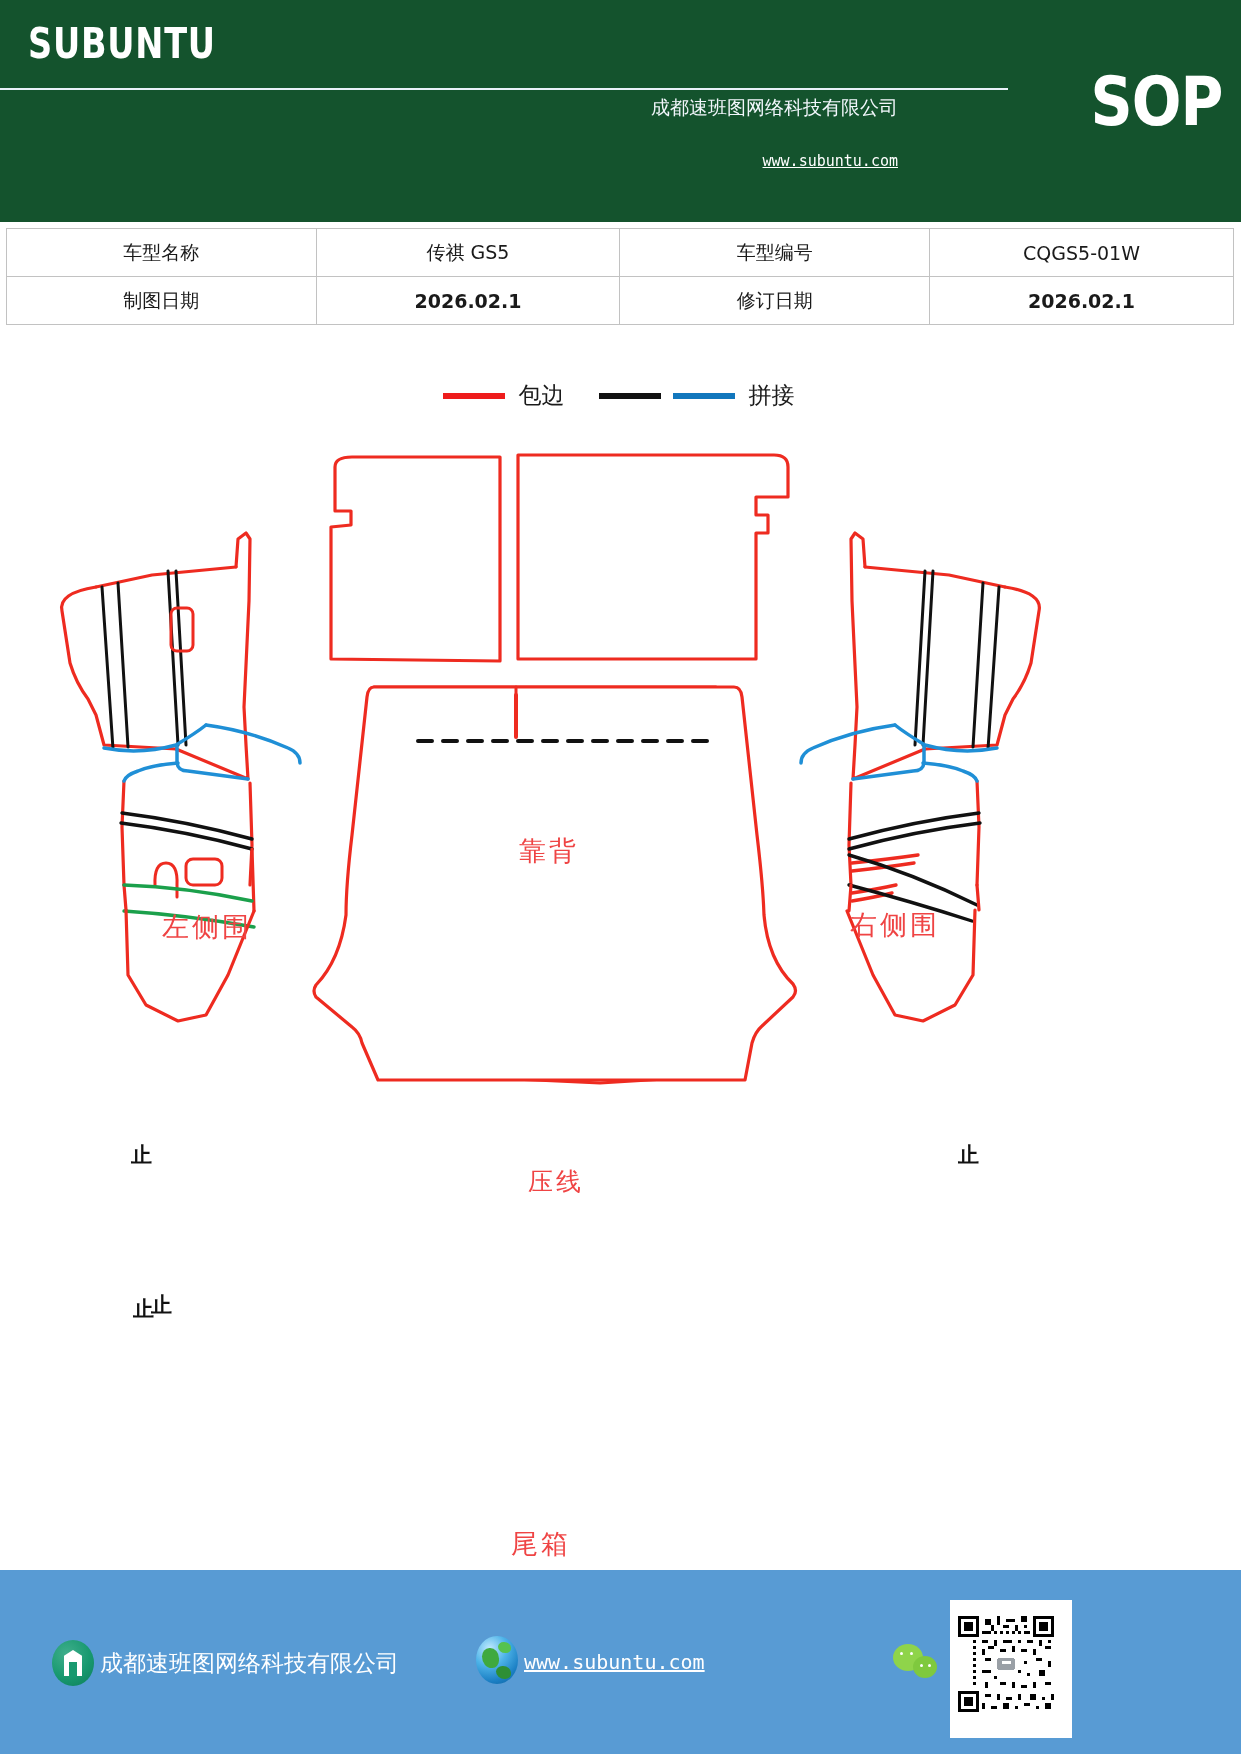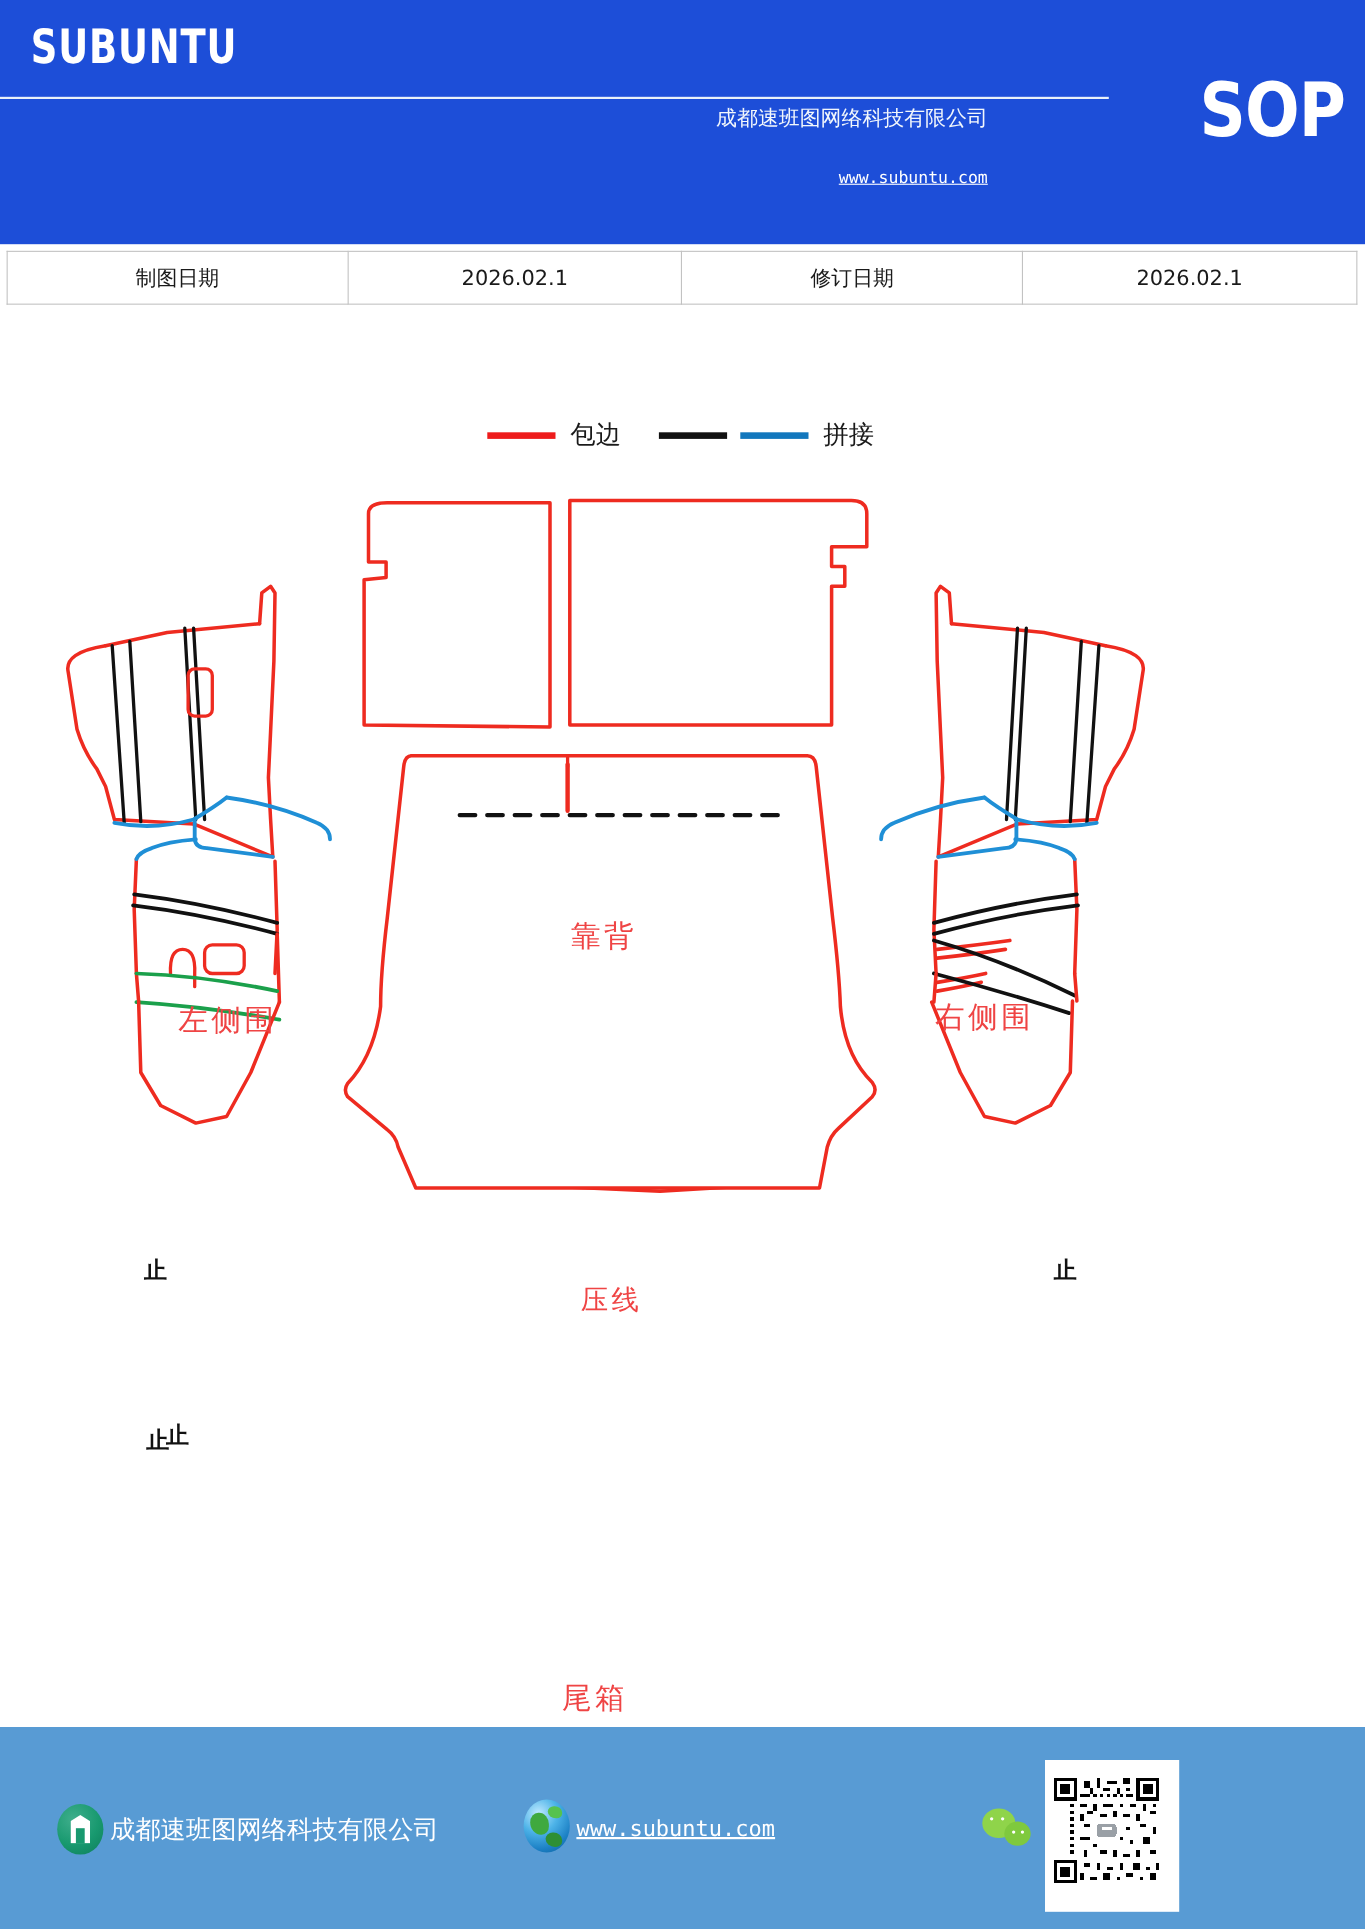--- a/index.html
+++ b/index.html
@@ -22,7 +22,7 @@
     left: 0; top: 0;
     width: 1241px;
     height: 222px;
-    background: #1d4ed8;
+    background: #14532d;
   }
   .brand-logo {
     position: absolute;

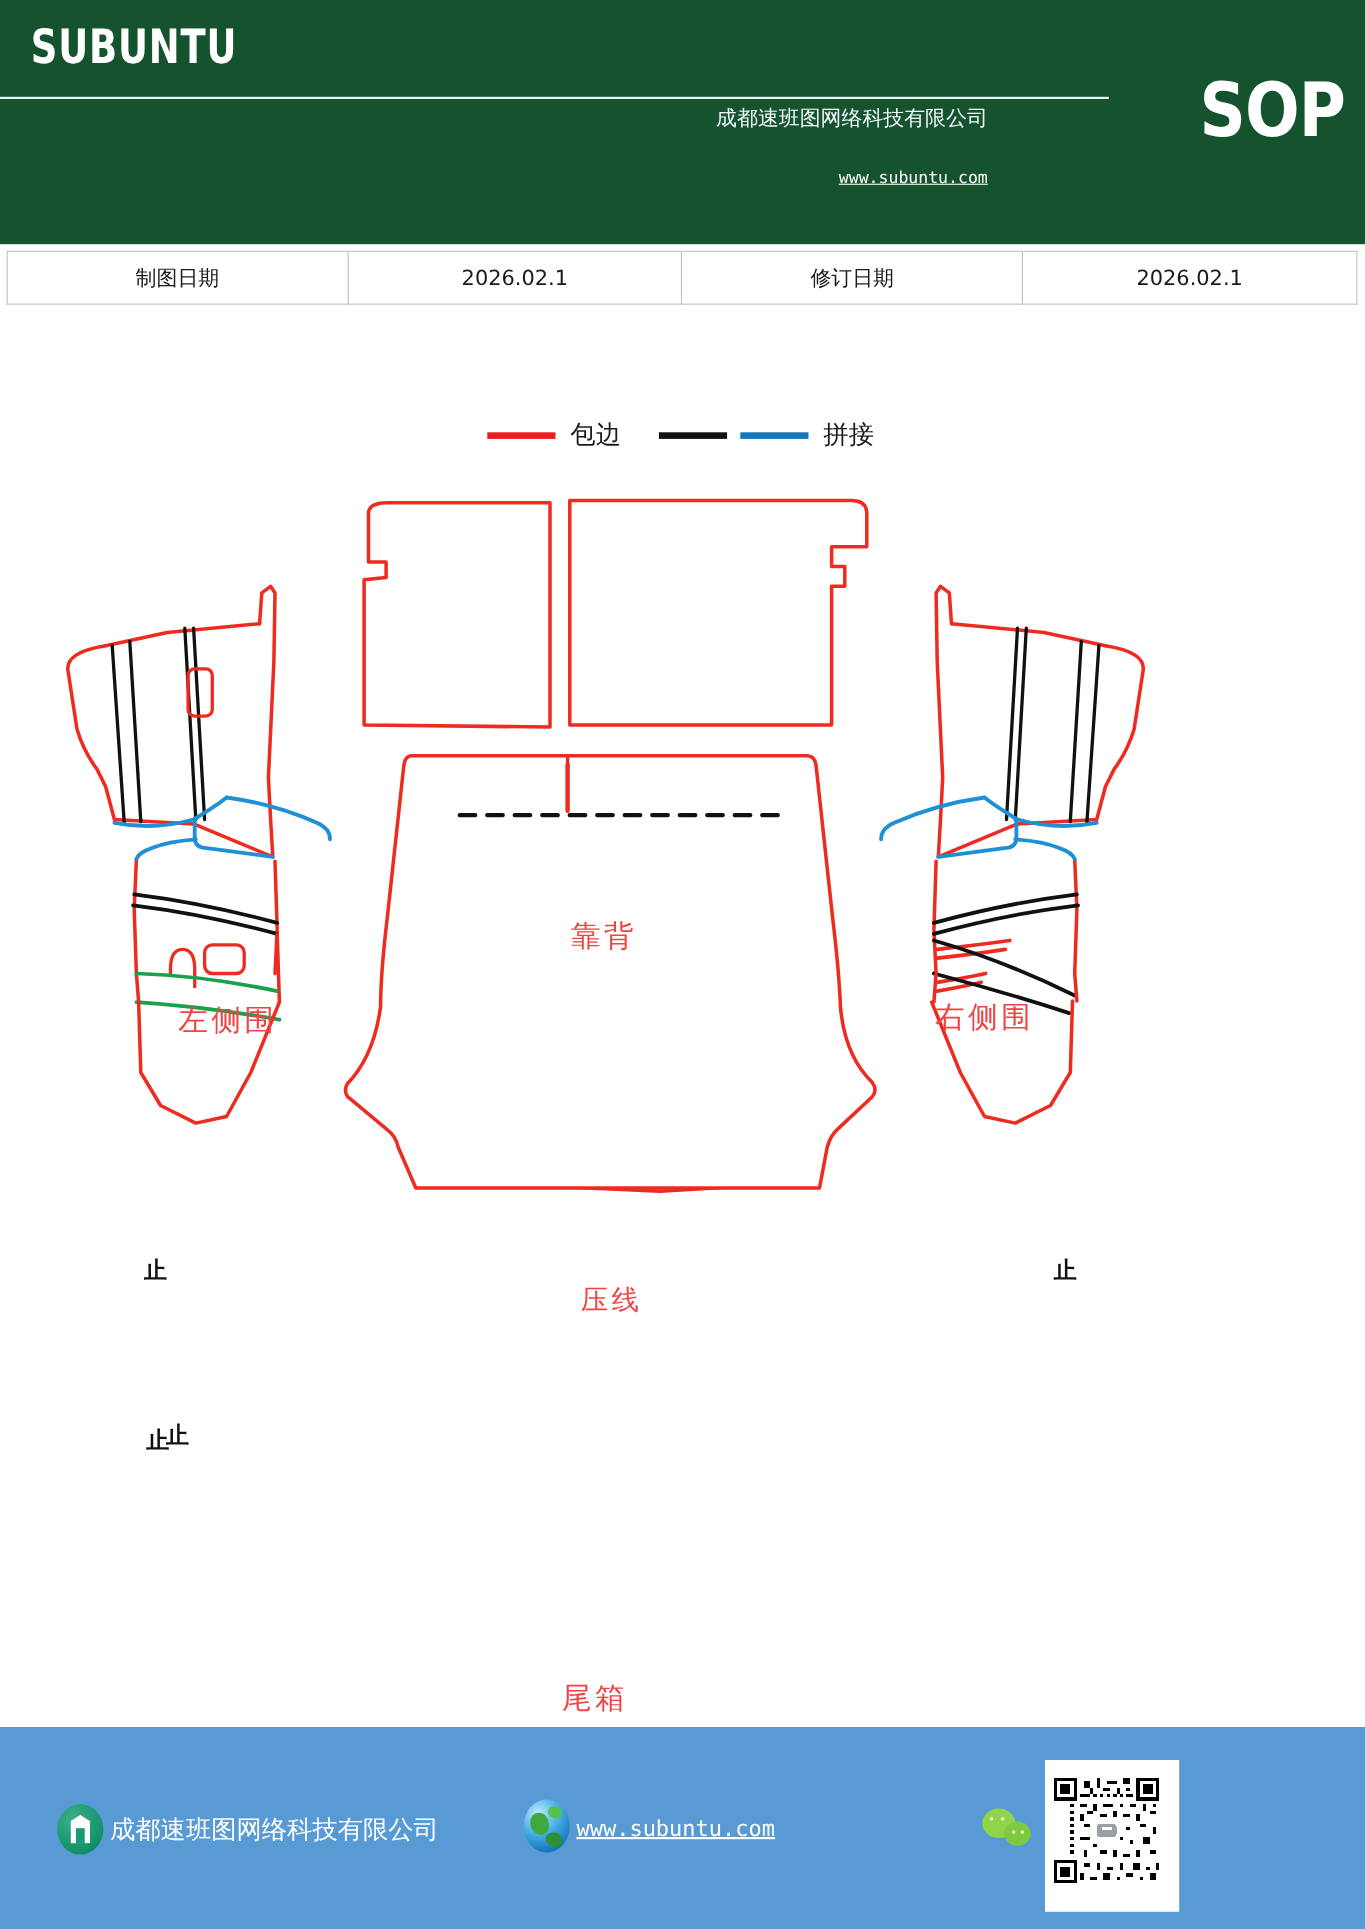--- a/index.html
+++ b/index.html
@@ -276,6 +276,12 @@
 
 <table class="info-table">
   <tbody>
+    <tr>
+      <td class="k">车型名称</td>
+      <td class="v">传祺 GS5</td>
+      <td class="k">车型编号</td>
+      <td class="v">CQGS5-01W</td>
+    </tr>
     <tr>
       <td class="k">制图日期</td>
       <td class="v bold">2026.02.1</td>

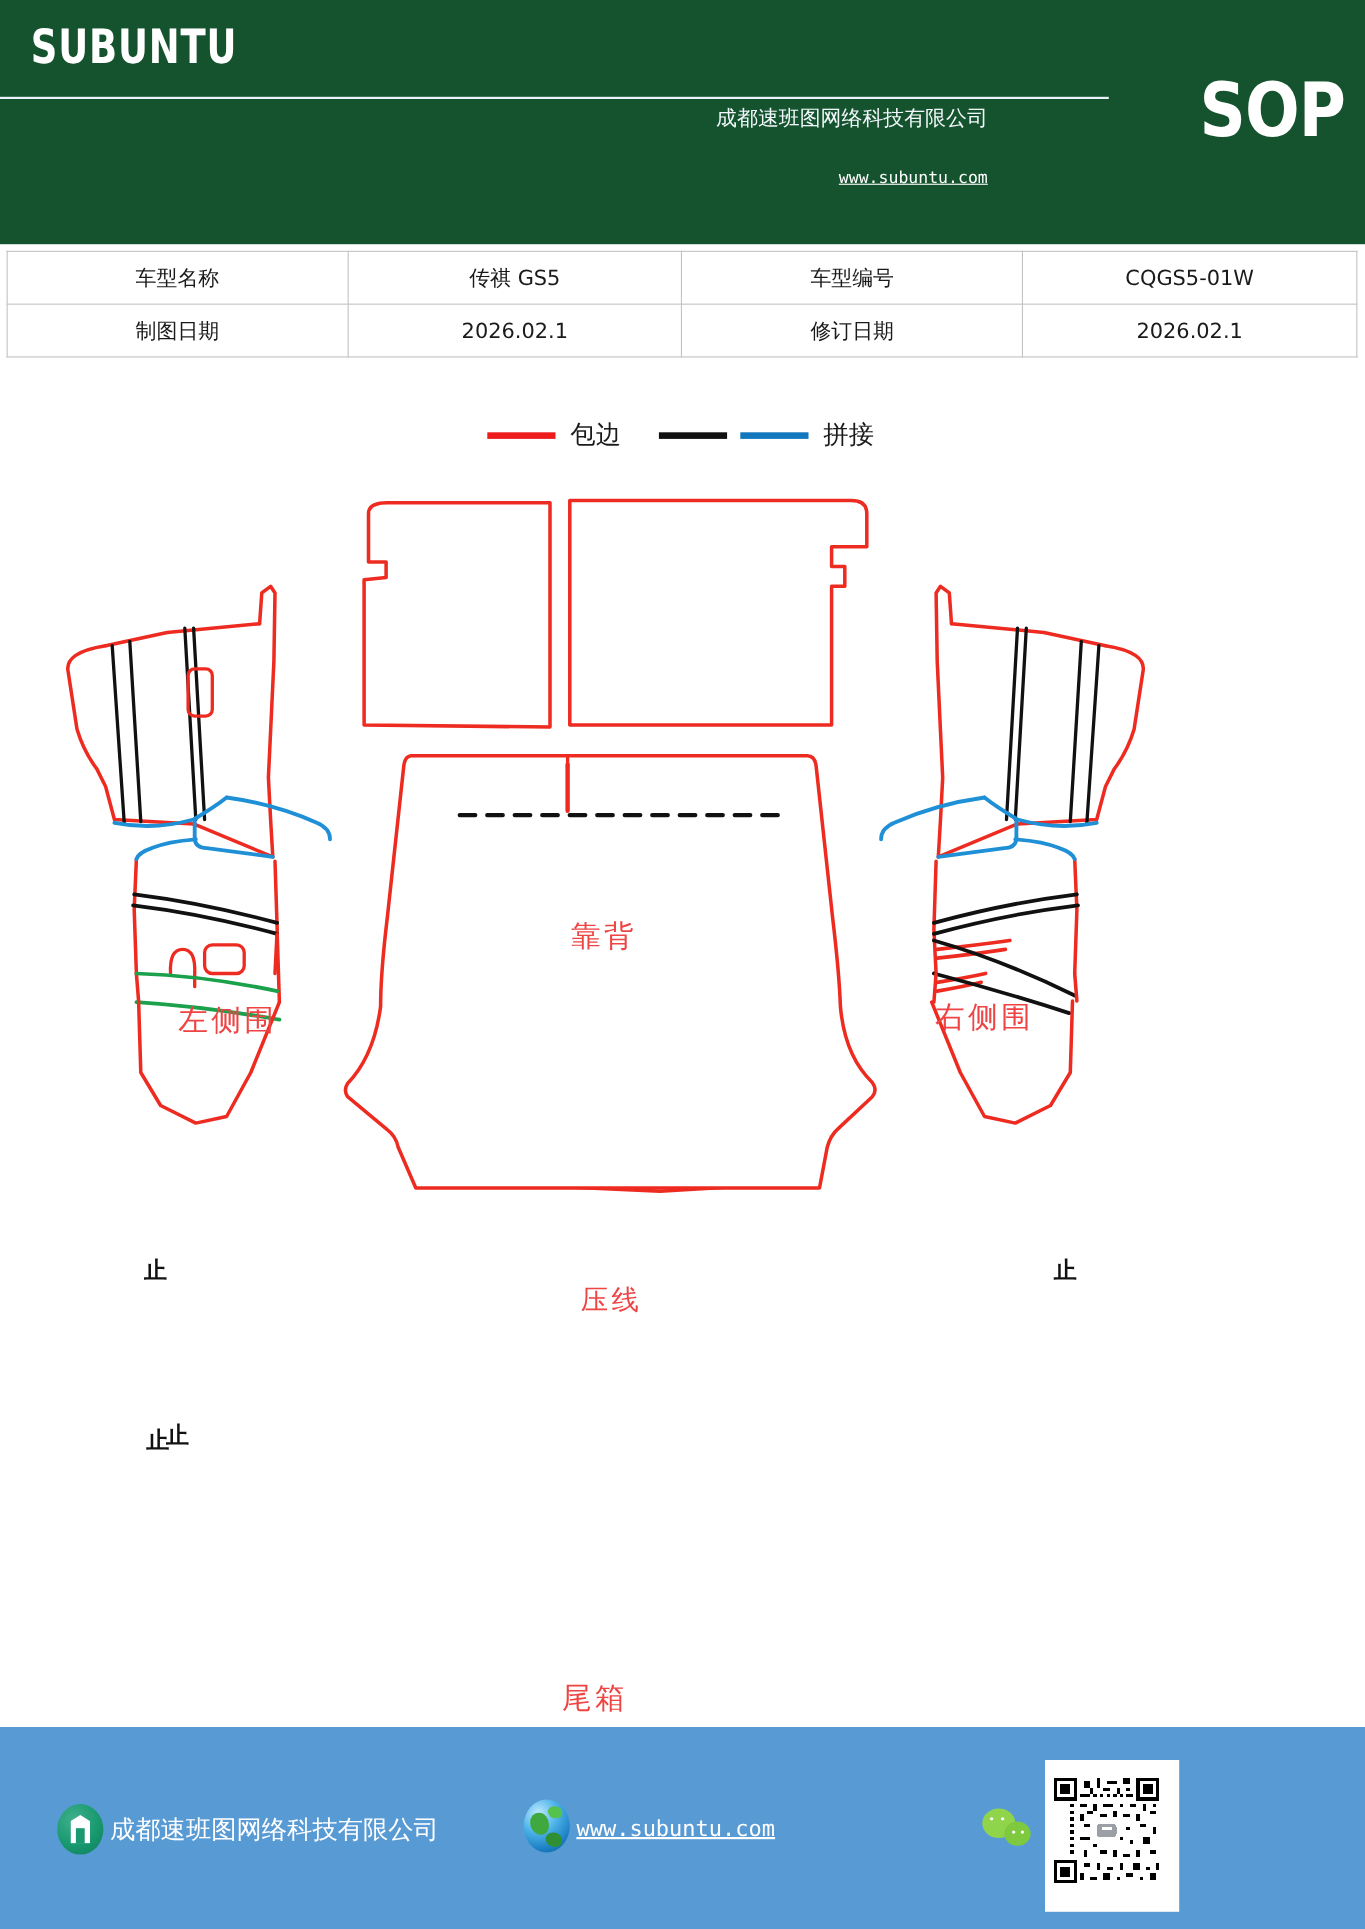--- a/index.html
+++ b/index.html
@@ -111,7 +111,7 @@
   }
   .info-table td.k { width: 275px; }
   .info-table td.v { width: 270px; }
-  .info-table td.v.bold { font-weight: normal; }
+  .info-table td.v.bold { font-weight: bold; }
 
   
   .legend {

